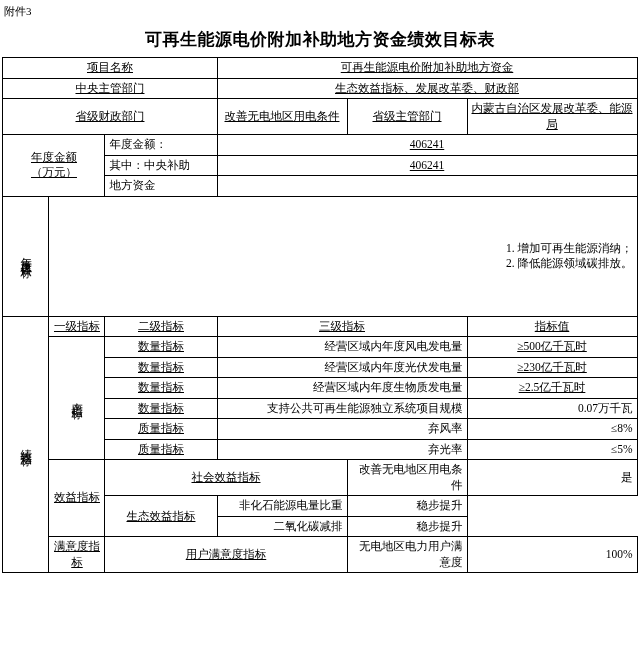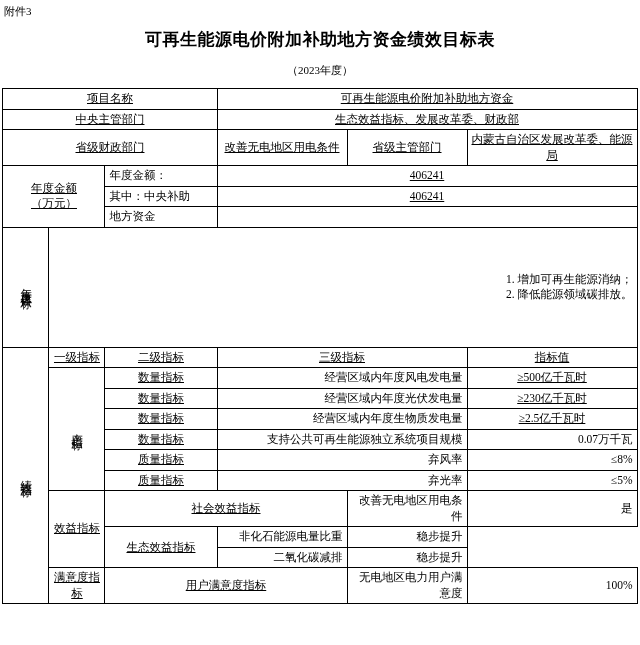--- a/index.html
+++ b/index.html
@@ -35,7 +35,7 @@
     font-weight: bold;
     letter-spacing: 0.5px;
     margin-top: 10px;
-    margin-bottom: 12px;
+    margin-bottom: 6px;
     font-family: "Liberation Serif", "DejaVu Serif", serif;
   }
   .subtitle {

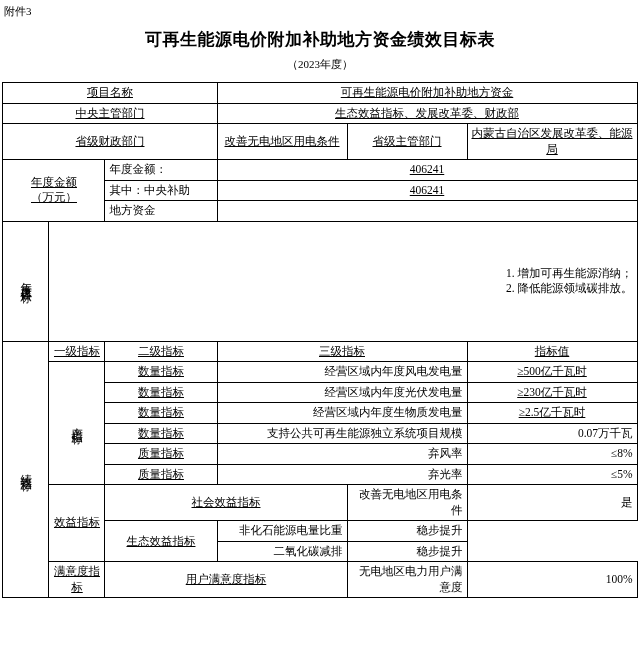--- a/index.html
+++ b/index.html
@@ -87,7 +87,6 @@
   <div class="doc-tag">附件3</div>
 
   <div class="title">可再生能源电价附加补助地方资金绩效目标表</div>
-  <div class="subtitle">（2023年度）</div>
 
   <table class="main">
     <colgroup>

